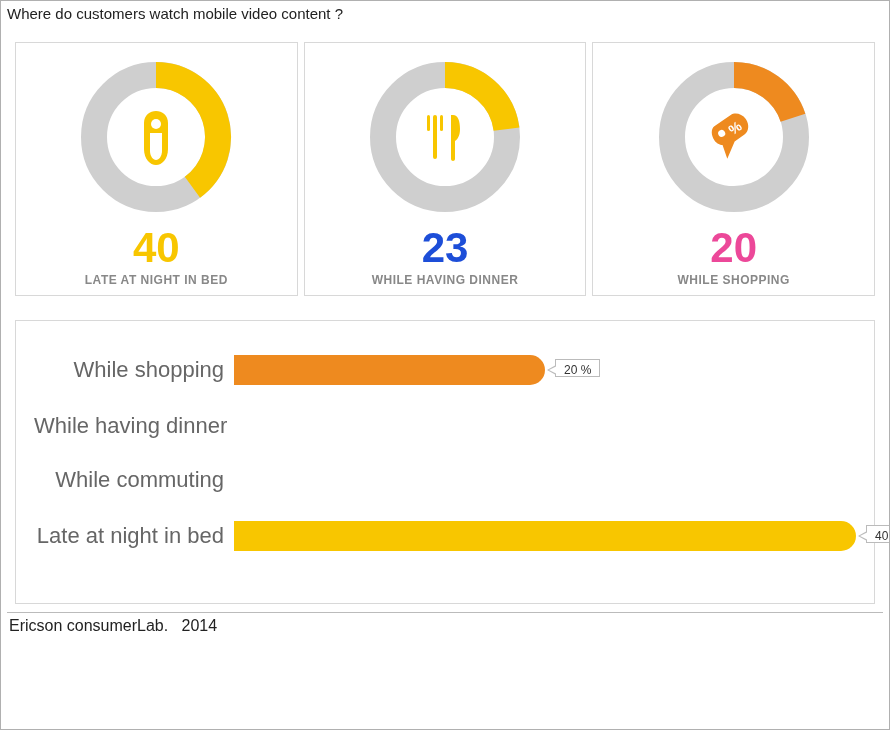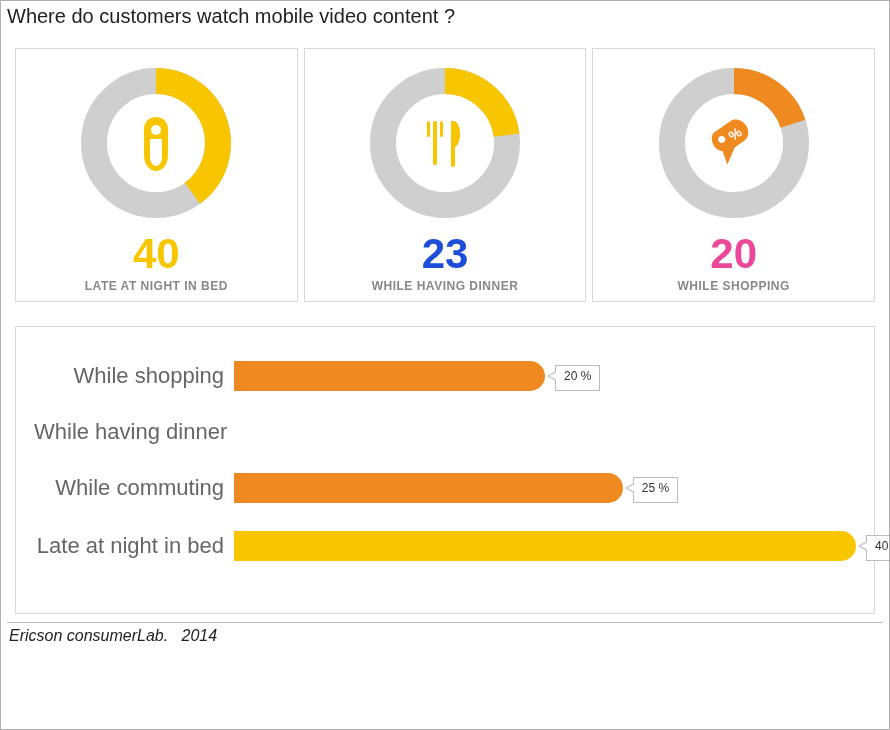--- a/index.html
+++ b/index.html
@@ -13,7 +13,7 @@
     color:#333;
   }
   .title {
-    font-size:20px;
+    font-size:15px;
     padding:4px 6px 2px 6px;
     color:#222;
     font-weight:400;

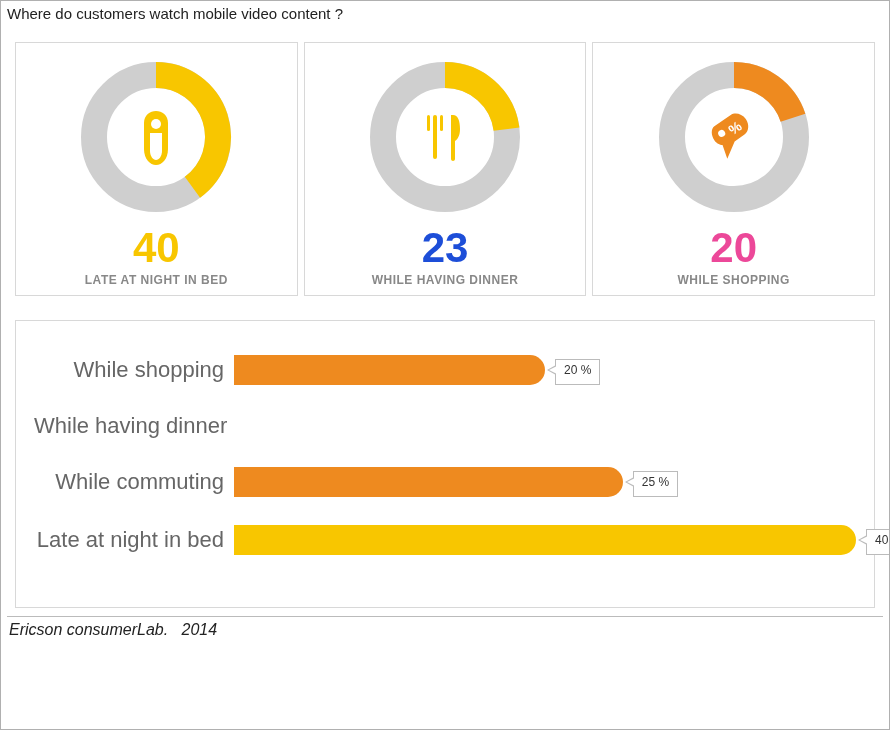--- a/index.html
+++ b/index.html
@@ -85,7 +85,7 @@
   .bar-badge {
     position:absolute;
     top:4px;
-    height:26px;
+    height:18px;
     line-height:20px;
     font-size:12px;
     color:#333;

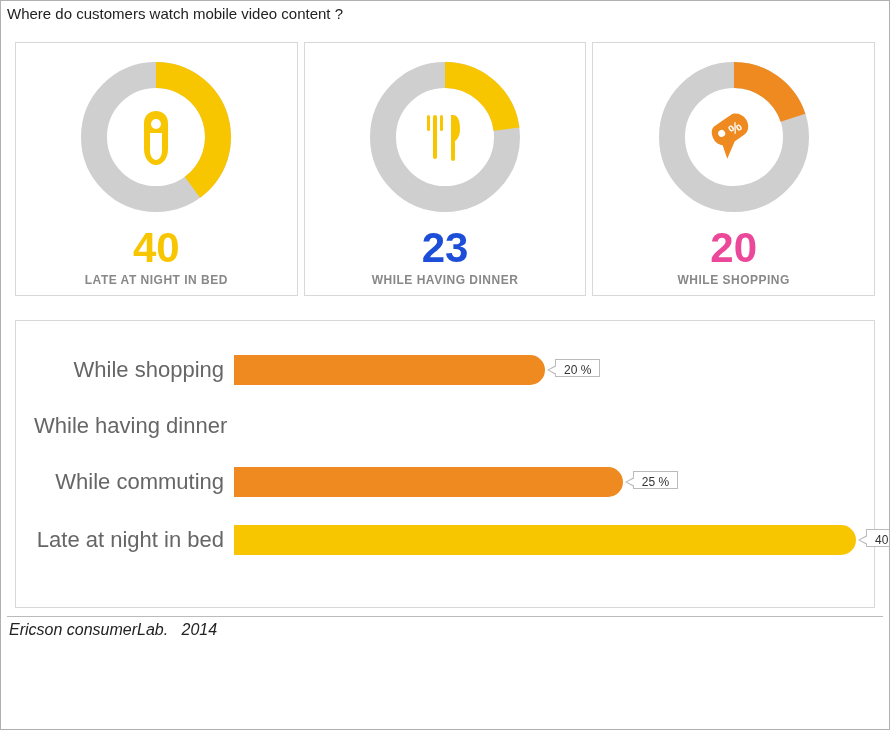--- a/index.html
+++ b/index.html
@@ -196,10 +196,6 @@
     </div>
     <div class="bar-row">
       <div class="bar-label">While commuting</div>
-      <div class="bar-track">
-        <div class="bar-fill" style="width: 62.5%; background: rgb(238, 138, 31);"></div>
-        <div class="bar-badge" style="left: calc(62.5% + 10px);">25 %</div>
-      </div>
     </div>
     <div class="bar-row">
       <div class="bar-label">Late at night in bed</div>

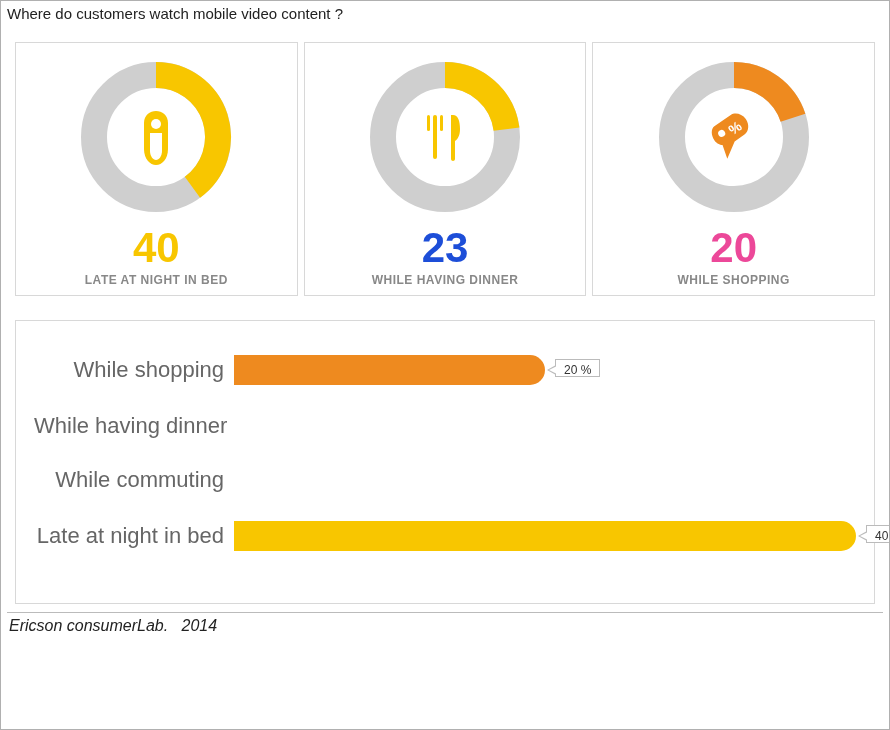--- a/index.html
+++ b/index.html
@@ -116,7 +116,6 @@
     padding:4px 2px 0 2px;
     font-size:16px;
     color:#222;
-    font-style:italic;
   }
 </style>
 </head>

